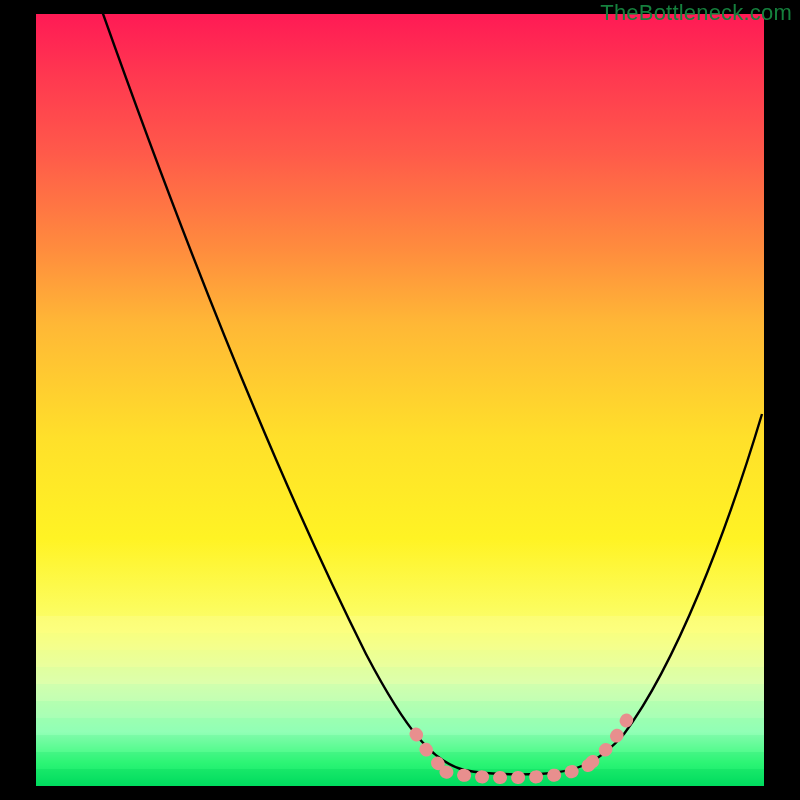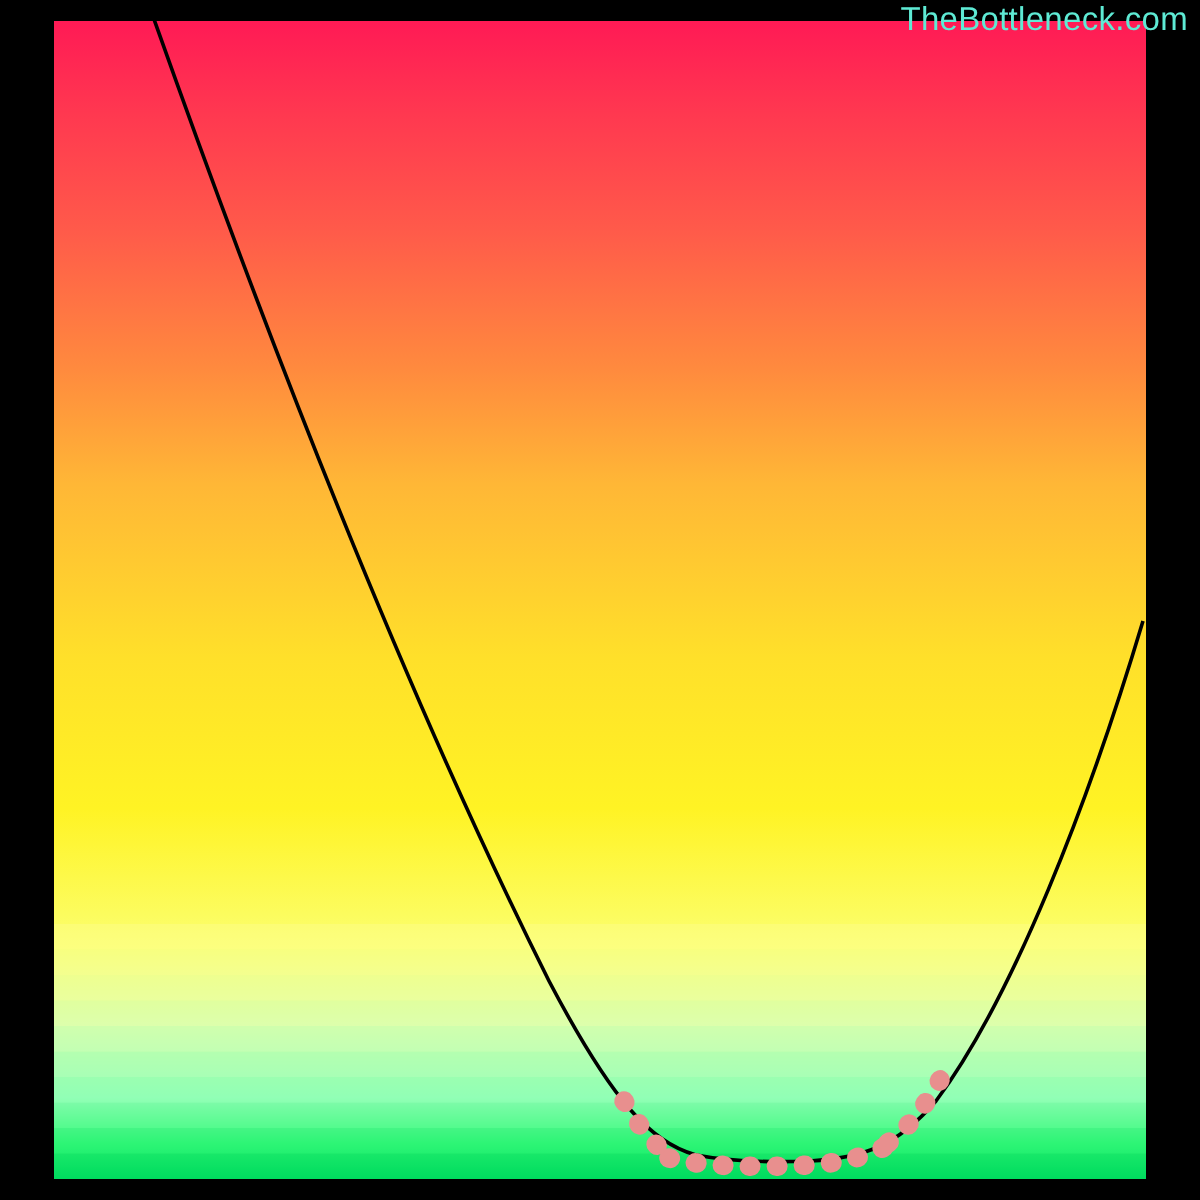--- a/index.html
+++ b/index.html
@@ -63,7 +63,7 @@
     position: absolute;
     top: 0px;
     right: 8px;
-    color: #5eead4;
+    color: #15803d;
     font-size: 22px;
     font-weight: 400;
     letter-spacing: 0.2px;

